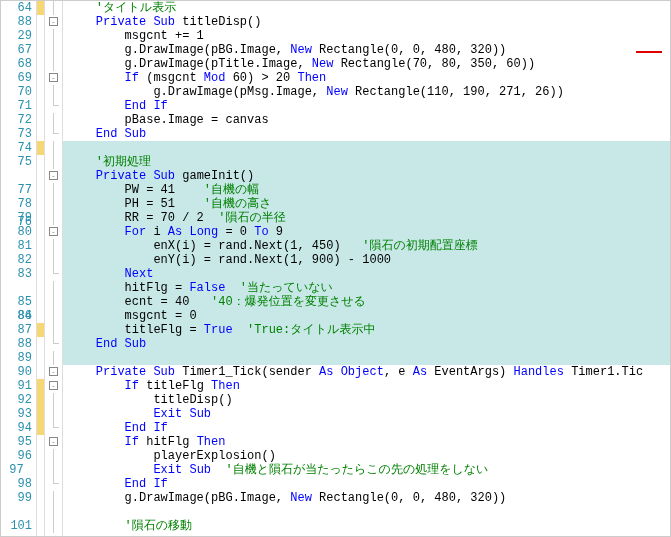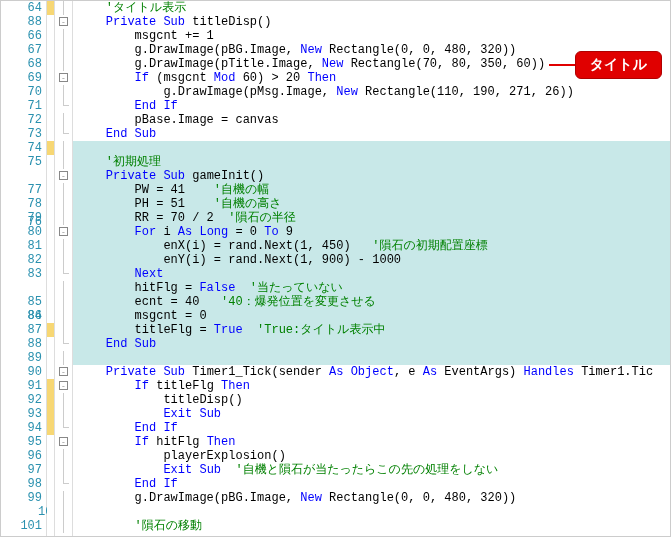--- a/index.html
+++ b/index.html
@@ -14,7 +14,7 @@
     position: relative;
   }
   .gutter-lineno {
-    width: 46px;
+    width: 36px;
     background: #fff;
     border-right: 1px solid #ddd;
     text-align: right;

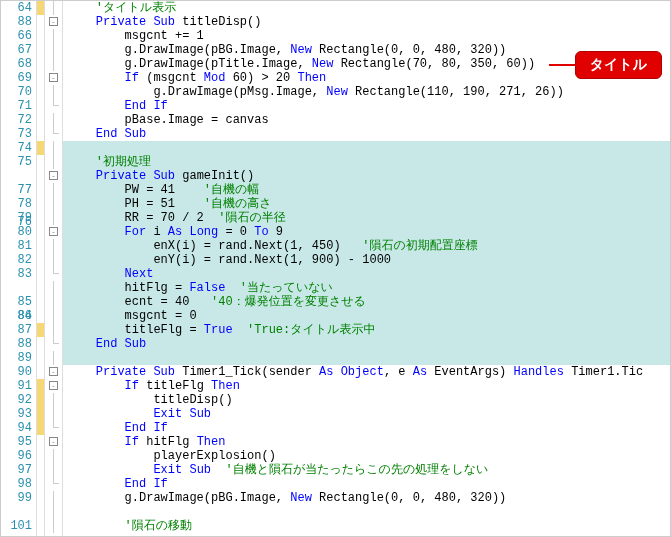--- a/index.html
+++ b/index.html
@@ -111,7 +111,7 @@
       <span class="ln" style="width: 100%;">88</span>
     </div>
     <div class="line">
-      <span class="ln" style="width: 100%;">66</span>
+      <span class="ln" style="width: 100%;">29</span>
     </div>
     <div class="line">
       <span class="ln" style="width: 100%;">67</span>

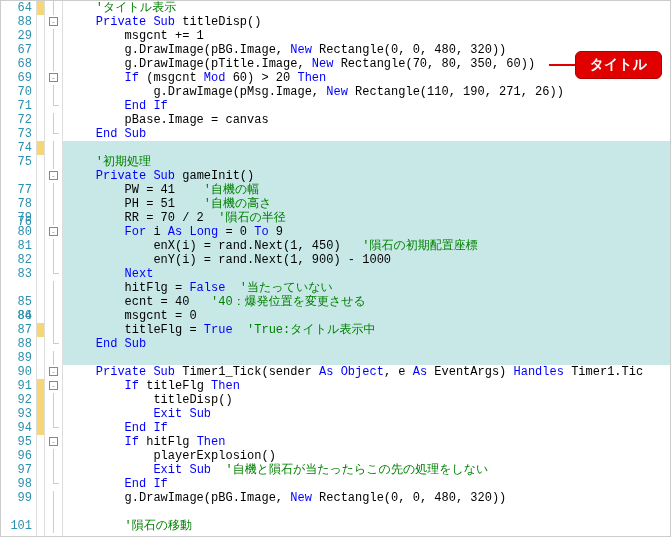--- a/index.html
+++ b/index.html
@@ -393,7 +393,6 @@
 
 <div class="callout">
   <div class="callout-line"></div>
-  <div class="callout-box">タイトル</div>
 </div>
 
 </body></html>

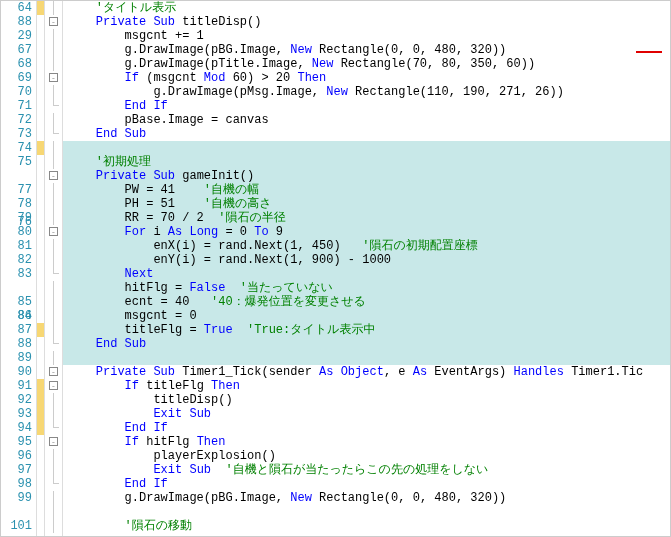--- a/index.html
+++ b/index.html
@@ -204,7 +204,7 @@
       <span class="ln" style="width: 100%;">96</span>
     </div>
     <div class="line">
-      <span class="ln" style="width: 100%;">97</span>
+      <span class="ln" style="width: 100%; text-align: center;">97</span>
     </div>
     <div class="line">
       <span class="ln" style="width: 100%;">98</span>

